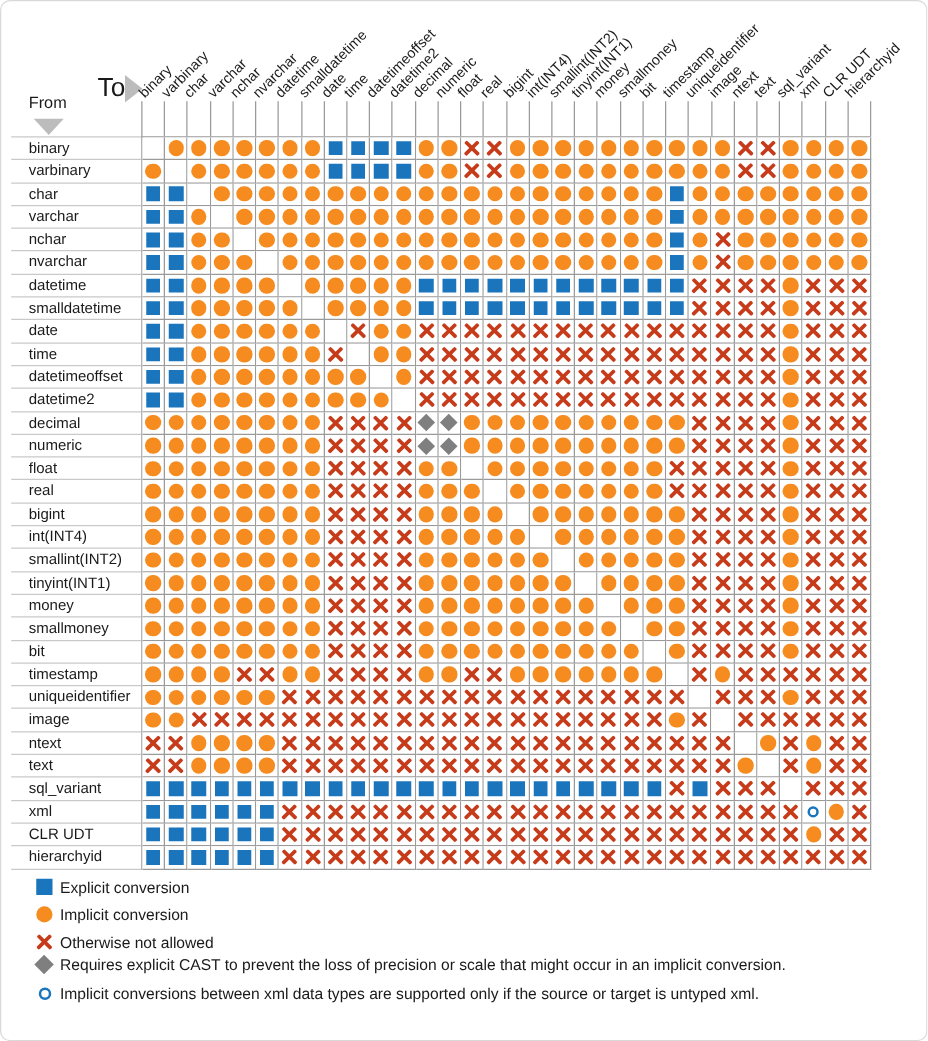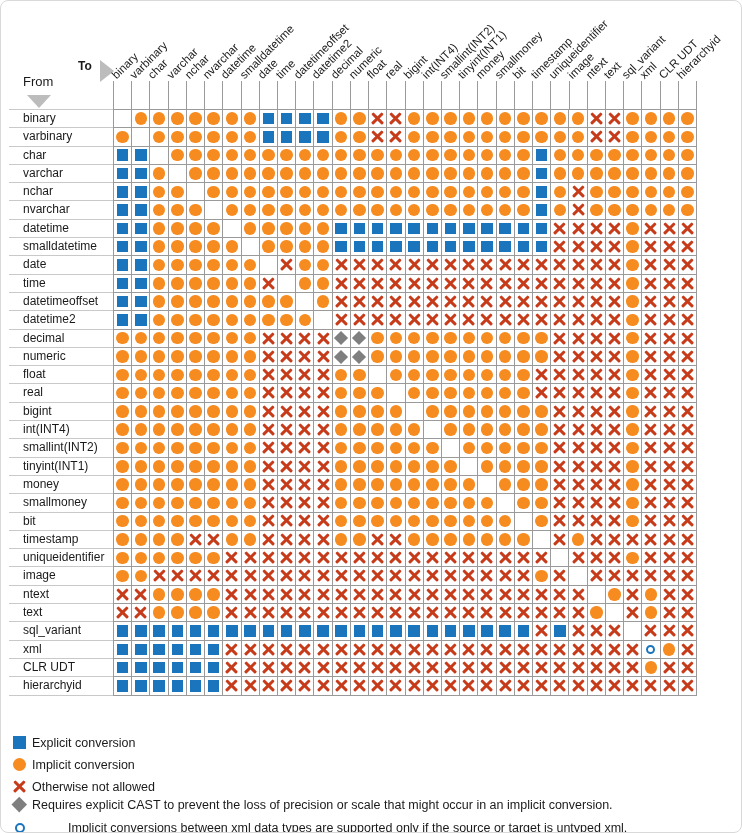--- a/index.html
+++ b/index.html
@@ -10,7 +10,7 @@
     font-family:"Liberation Sans","DejaVu Sans",sans-serif;color:#1a1a1a;
   }
   
-  .to-label{position:absolute;left:77px;top:58px;font-size:12px;font-weight:bold;}
+  .to-label{position:absolute;left:77px;top:58px;font-size:21px;}
   .to-arrow{position:absolute;left:99px;top:59px;width:0;height:0;
     border-left:14px solid #bcbcbc;border-top:11px solid transparent;border-bottom:11px solid transparent;}
   .from-label{position:absolute;left:22px;top:73px;font-size:13px;}

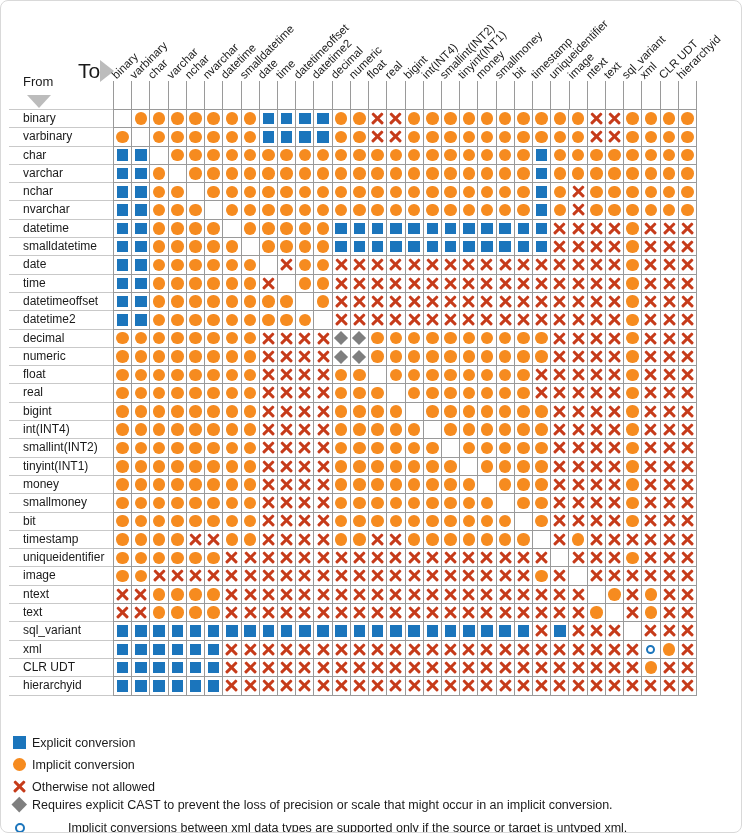--- a/index.html
+++ b/index.html
@@ -44,7 +44,7 @@
   .sym-X::before{transform:rotate(45deg);}
   .sym-X::after{transform:rotate(-45deg);}
   
-  .legend-row{position:absolute;left:11px;display:flex;align-items:flex-start;margin-top:33px;}
+  .legend-row{position:absolute;left:27px;display:flex;align-items:flex-start;}
   .legend-icon{flex:0 0 auto;display:flex;align-items:center;justify-content:center;width:15px;height:15px;margin-right:5px;}
   .legend-icon .sym-E{width:13px;height:13px;}
   .legend-icon .sym-I{width:13px;height:13px;}

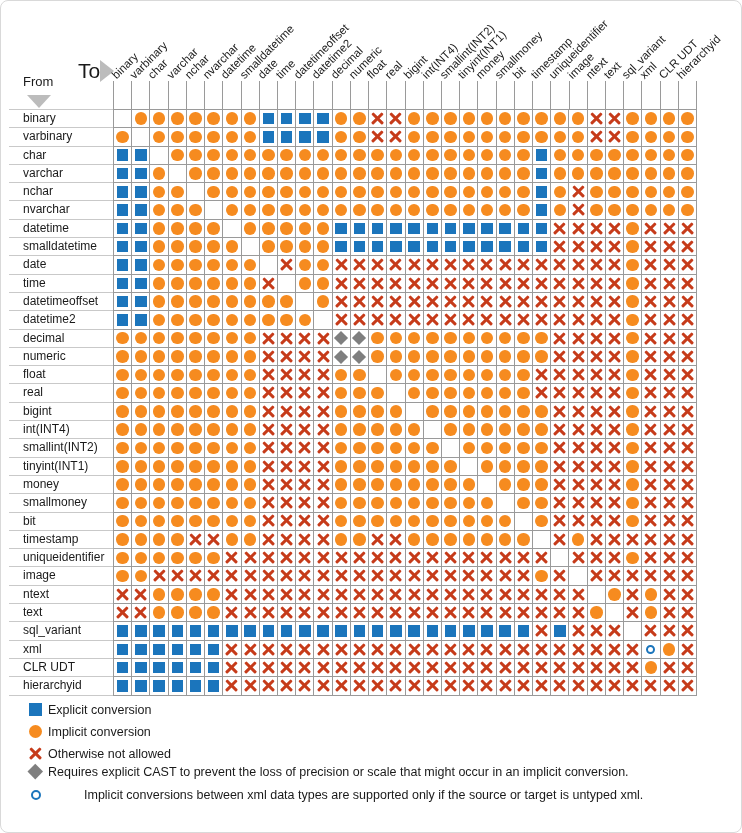--- a/index.html
+++ b/index.html
@@ -3281,7 +3281,7 @@
           <div>Requires explicit CAST to prevent the loss of precision or scale that might occur in an implicit conversion.</div>
         </div>
       </div>
-      <div class="legend-row" style="top: 786px; gap: 36px;">
+      <div class="legend-row" style="top: 786px;">
         <span class="legend-icon">
           <span class="sym-O"></span>
         </span>

